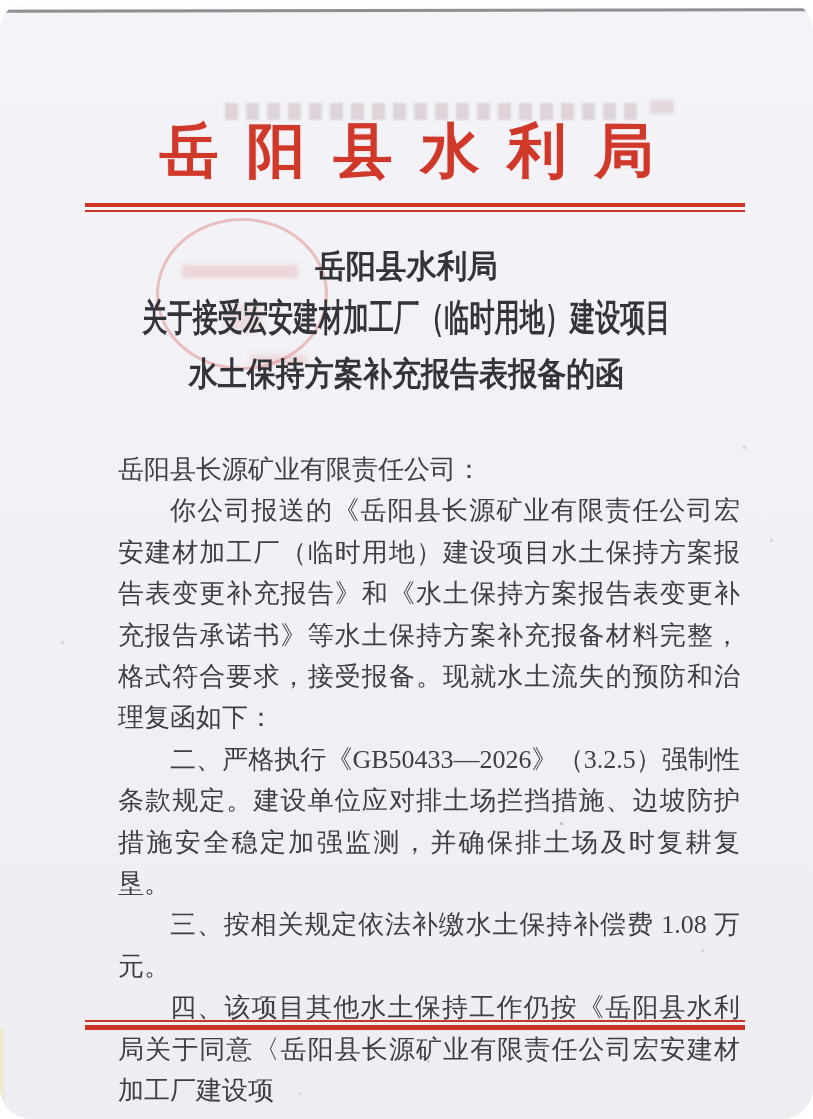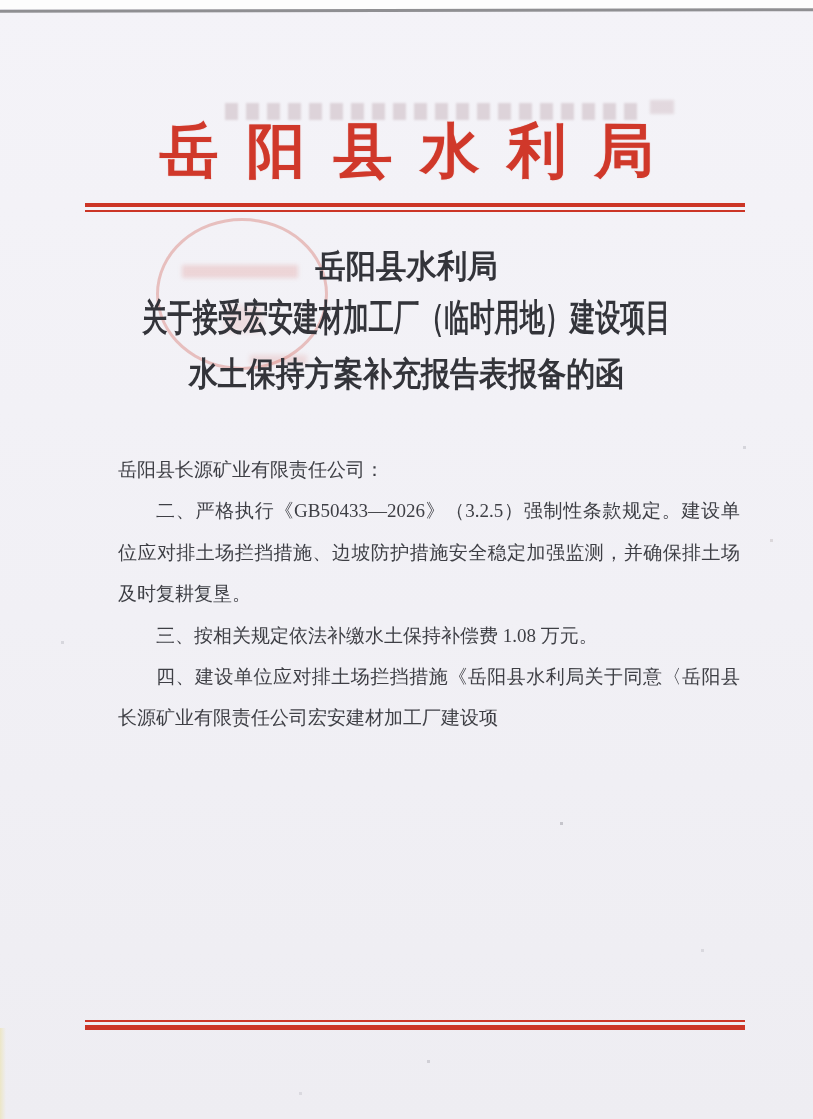--- a/index.html
+++ b/index.html
@@ -11,6 +11,7 @@
     overflow: hidden;
     background: linear-gradient(180deg, #f4f3f8 0%, #f1f0f5 55%, #eeedf2 100%);
     font-family: "Liberation Serif", serif;
+    border-radius: 31px;
   }
   
   .top-white-strip {

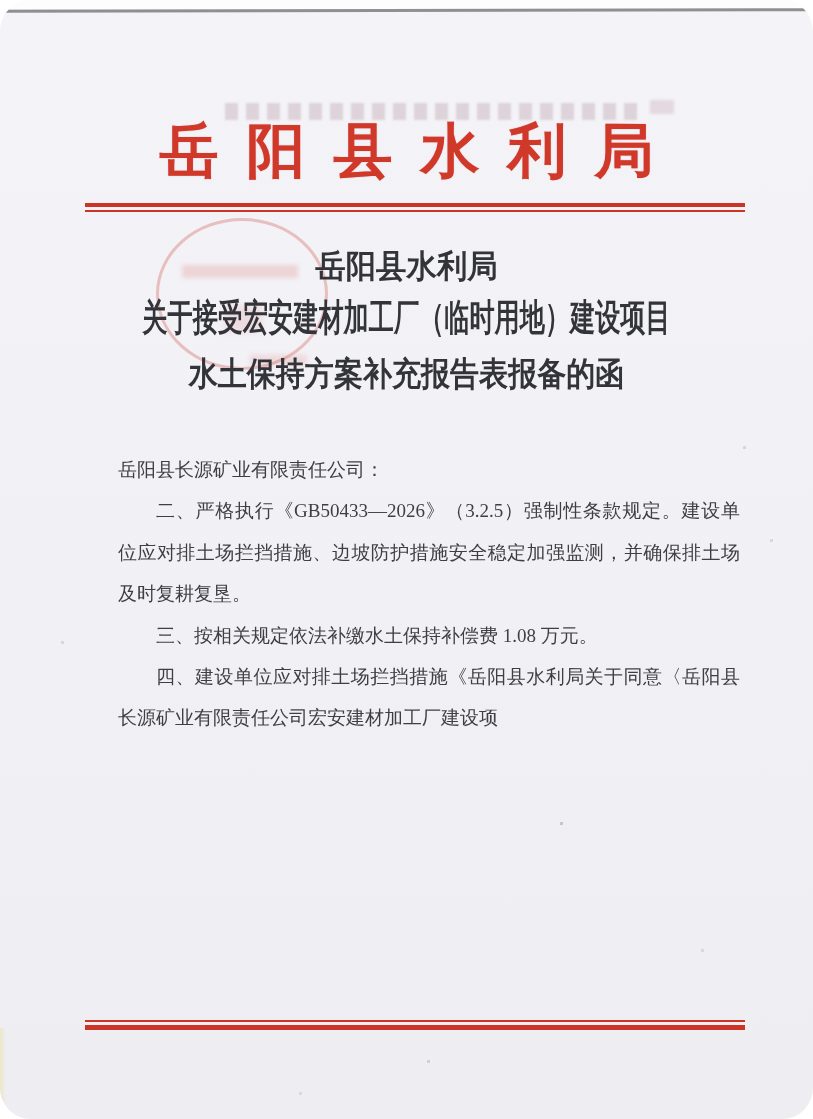--- a/index.html
+++ b/index.html
@@ -108,7 +108,7 @@
   
   .body-text {
     position: absolute; top: 449px; left: 118px; width: 622px;
-    font-size: 19px;
+    font-size: 26px;
     line-height: 41.4px;
     color: #3e3f45;
     text-align: justify;

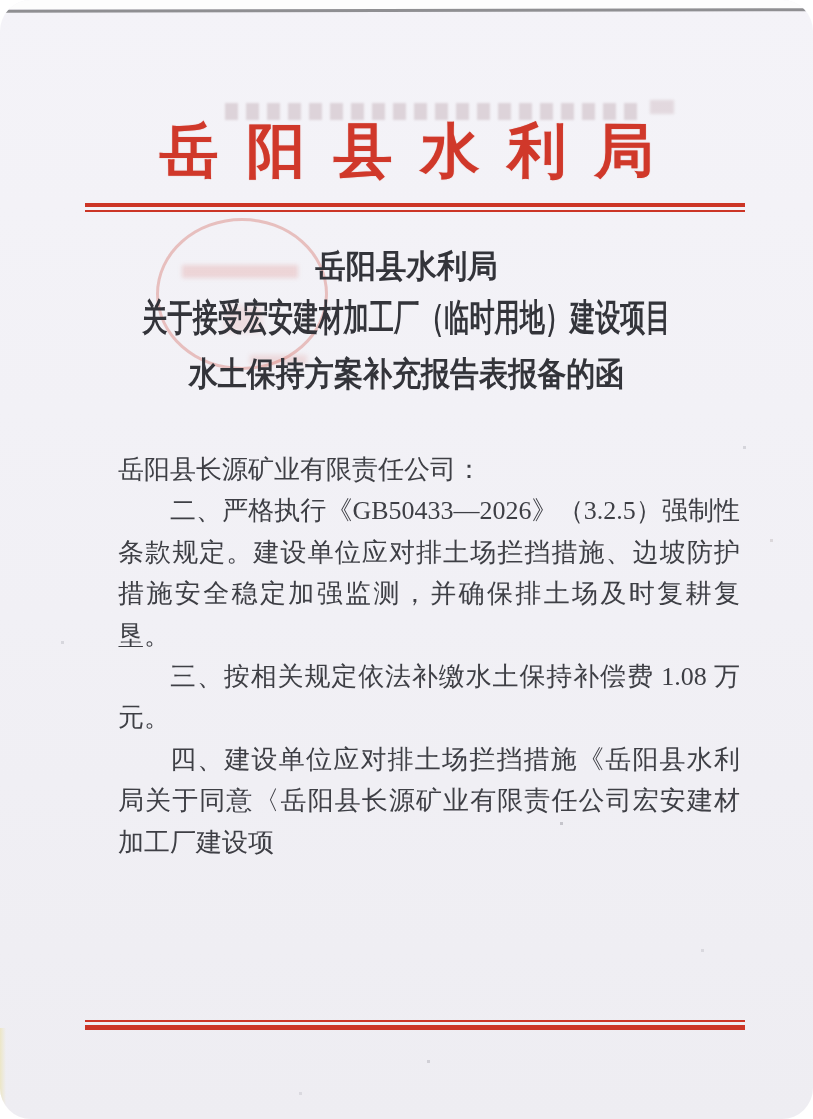--- a/index.html
+++ b/index.html
@@ -170,6 +170,7 @@
 
   <div class="body-text">
     <p class="salutation">岳阳县长源矿业有限责任公司：</p>
+    <p>你公司报送的《岳阳县长源矿业有限责任公司宏安建材加工厂（临时用地）建设项目水土保持方案报告表变更补充报告》和《水土保持方案报告表变更补充报告承诺书》等水土保持方案补充报备材料完整，格式符合要求，接受报备。现就水土流失的预防和治理复函如下：</p>
     <p>二、严格执行《GB50433—2026》（3.2.5）强制性条款规定。建设单位应对排土场拦挡措施、边坡防护措施安全稳定加强监测，并确保排土场及时复耕复垦。</p>
     <p>三、按相关规定依法补缴水土保持补偿费 1.08 万元。</p>
     <p>四、建设单位应对排土场拦挡措施《岳阳县水利局关于同意〈岳阳县长源矿业有限责任公司宏安建材加工厂建设项</p>

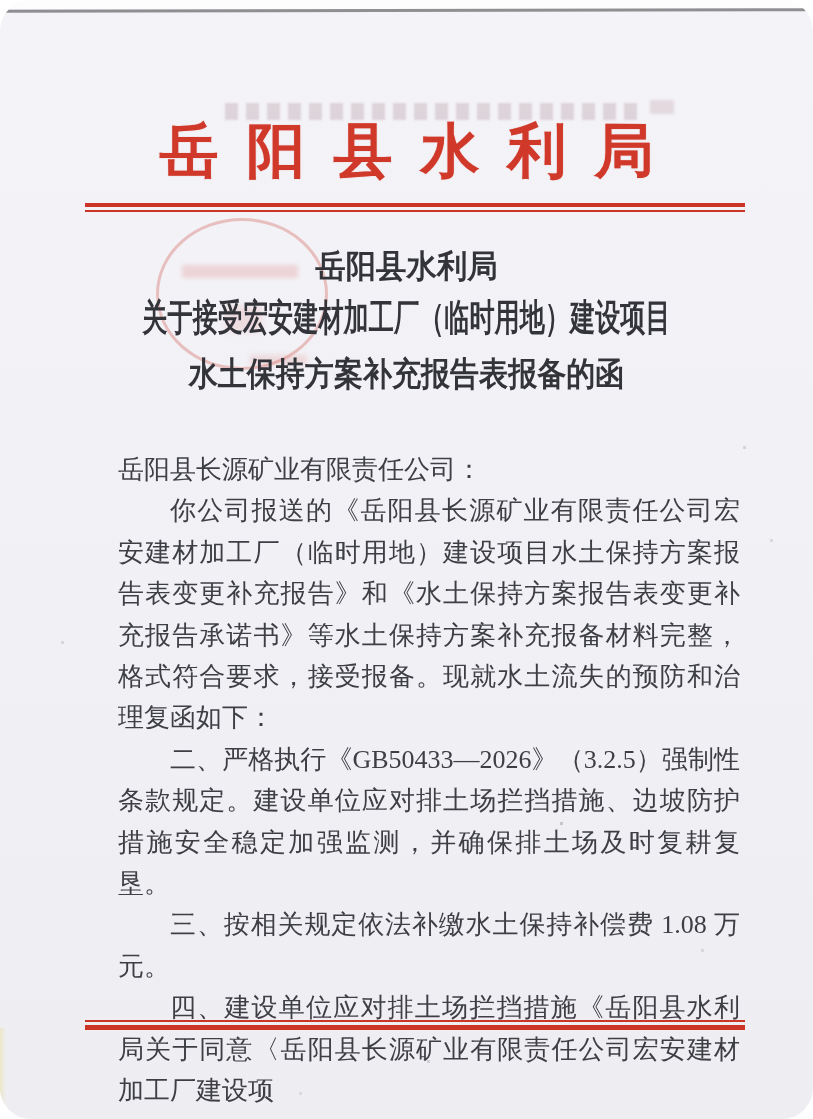--- a/index.html
+++ b/index.html
@@ -173,7 +173,7 @@
     <p>你公司报送的《岳阳县长源矿业有限责任公司宏安建材加工厂（临时用地）建设项目水土保持方案报告表变更补充报告》和《水土保持方案报告表变更补充报告承诺书》等水土保持方案补充报备材料完整，格式符合要求，接受报备。现就水土流失的预防和治理复函如下：</p>
     <p>二、严格执行《GB50433—2026》（3.2.5）强制性条款规定。建设单位应对排土场拦挡措施、边坡防护措施安全稳定加强监测，并确保排土场及时复耕复垦。</p>
     <p>三、按相关规定依法补缴水土保持补偿费 1.08 万元。</p>
-    <p>四、建设单位应对排土场拦挡措施《岳阳县水利局关于同意〈岳阳县长源矿业有限责任公司宏安建材加工厂建设项</p>
+    <p>四、该项目其他水土保持工作仍按《岳阳县水利局关于同意〈岳阳县长源矿业有限责任公司宏安建材加工厂建设项</p>
   </div>
 
   <div class="rule-bottom">

